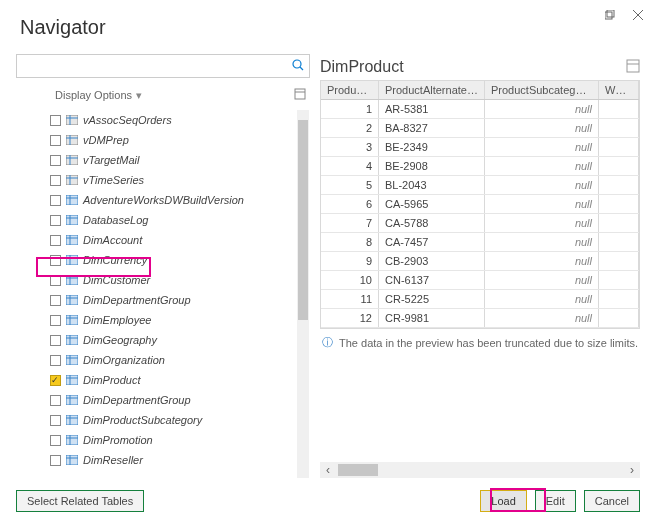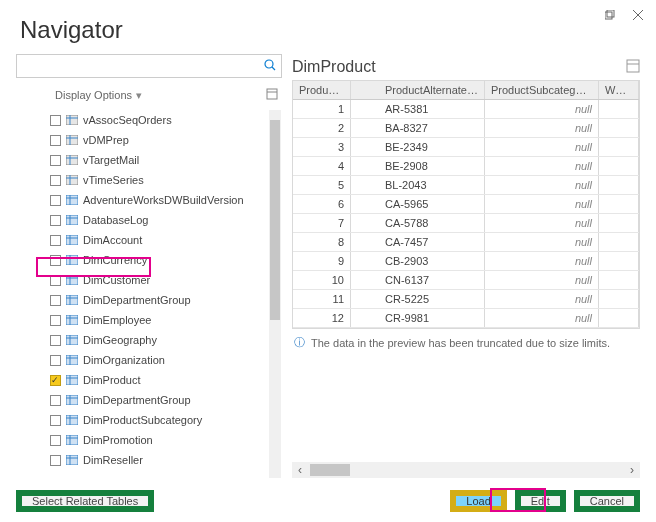--- a/index.html
+++ b/index.html
@@ -6,7 +6,7 @@
   body { width: 656px; height: 522px; font-family: "Segoe UI", Tahoma, sans-serif; font-size: 11px; background: #fff; overflow: hidden; position: relative; }
   .dialog { width: 656px; height: 522px; background: #fff; display: flex; flex-direction: column; }
   .titlebar { height: 30px; display: flex; align-items: center; justify-content: flex-end; padding-right: 4px; }
-  .title { position: absolute; left: 20px; top: 16px; font-size: 24px; color: #333; font-weight: 300; }
+  .title { position: absolute; left: 20px; top: 16px; font-size: 20px; color: #333; font-weight: 300; }
   .win-btn { width: 28px; height: 24px; display: inline-flex; align-items: center; justify-content: center; color: #666; }
   .content { flex: 1; display: flex; padding: 24px 16px 8px 16px; gap: 10px; }
   .left-panel { width: 300px; display: flex; flex-direction: column; }

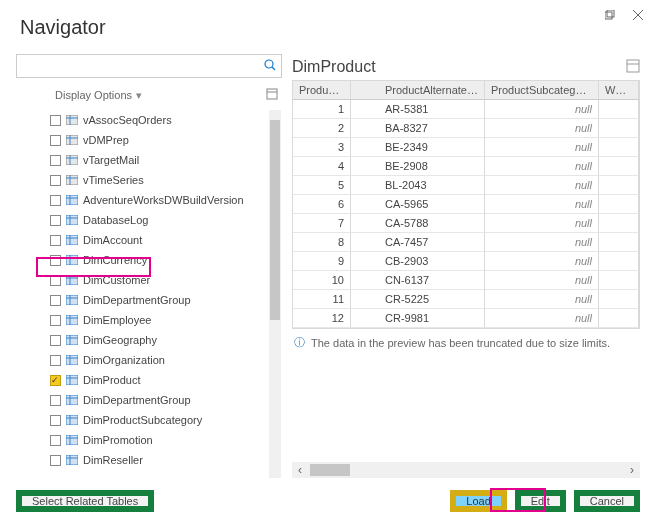--- a/index.html
+++ b/index.html
@@ -44,7 +44,7 @@
   .gcell { padding: 3px 6px; border-right: 1px solid #d9d9d9; overflow: hidden; text-overflow: ellipsis; white-space: nowrap; }
   .ghead .gcell { color: #555; }
   .c0 { width: 58px; text-align: right; }
-  .c1 { width: 106px; margin-left: 28px; }
+  .c1 { width: 106px; }
   .c2 { width: 114px; text-align: right; font-style: italic; color: #888; }
   .c3 { width: 40px; }
   .grow { display: flex; border-bottom: 1px solid #e6e6e6; }

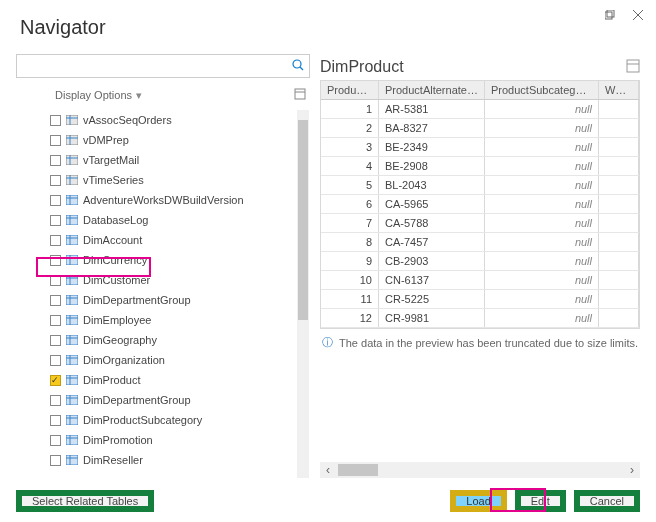--- a/index.html
+++ b/index.html
@@ -26,7 +26,7 @@
   .row .chk.checked { background: #f6c91c; border-color: #bf9b13; }
   .row .chk.checked::after { content: "✓"; position: absolute; font-size: 9px; line-height: 9px; color: #333; left: 0; top: 0; }
   .row .ico { width: 12px; height: 12px; display: inline-flex; align-items: center; justify-content: center; flex-shrink: 0; }
-  .row .lbl { font-size: 11px; color: #444; }
+  .row .lbl { font-size: 11px; color: #444; font-style: italic; }
   .ico.table svg rect { stroke: #3a84c8; fill: #cfe1f3; }
   .ico.view svg rect { stroke: #888; fill: #e6e6e6; }
   .highlight { position: absolute; border: 2px solid #e3008c; pointer-events: none; }

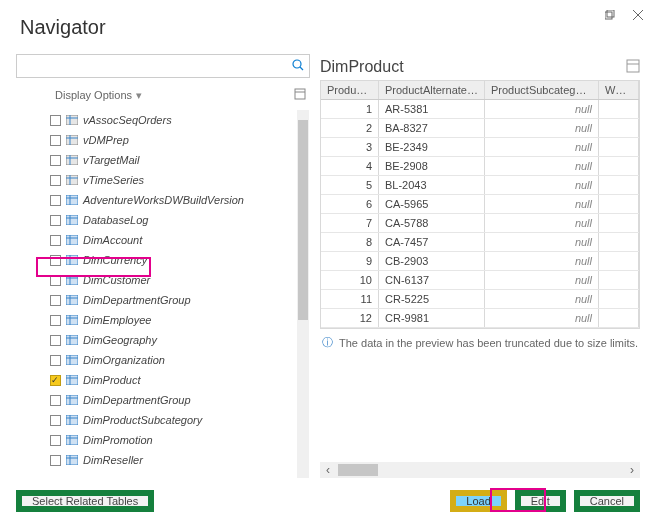--- a/index.html
+++ b/index.html
@@ -56,7 +56,7 @@
   .hthumb { position: absolute; top: 2px; bottom: 2px; background: #c6c6c6; }
   .harrow { position: absolute; top: 0; bottom: 0; width: 16px; display: flex; align-items: center; justify-content: center; color: #666; font-size: 12px; }
   .btnbar { height: 36px; display: flex; align-items: center; padding: 0 16px 6px 16px; gap: 8px; }
-  .btn { height: 22px; padding: 0 10px; border: 6px solid #15803d; background: #f3f3f3; color: #444; font-size: 11px; display: inline-flex; align-items: center; }
+  .btn { height: 22px; padding: 0 10px; border: 1px solid #15803d; background: #f3f3f3; color: #444; font-size: 11px; display: inline-flex; align-items: center; }
   .btn.primary { background: #7dd3fc; border-color: #d4ad15; color: #333; }
   .spacer { flex: 1; }
 </style>

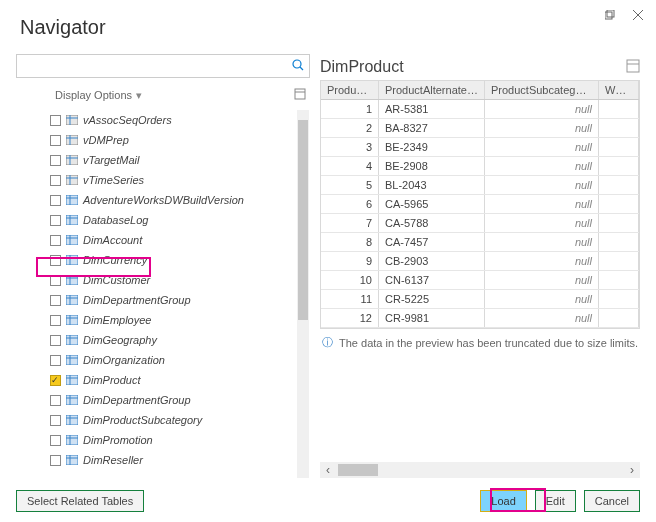--- a/index.html
+++ b/index.html
@@ -57,7 +57,7 @@
   .harrow { position: absolute; top: 0; bottom: 0; width: 16px; display: flex; align-items: center; justify-content: center; color: #666; font-size: 12px; }
   .btnbar { height: 36px; display: flex; align-items: center; padding: 0 16px 6px 16px; gap: 8px; }
   .btn { height: 22px; padding: 0 10px; border: 1px solid #15803d; background: #f3f3f3; color: #444; font-size: 11px; display: inline-flex; align-items: center; }
-  .btn.primary { background: #7dd3fc; border-color: #d4ad15; color: #333; }
+  .btn.primary { background: #e5e5e5; border-color: #d4ad15; color: #333; }
   .spacer { flex: 1; }
 </style>
 </head>

